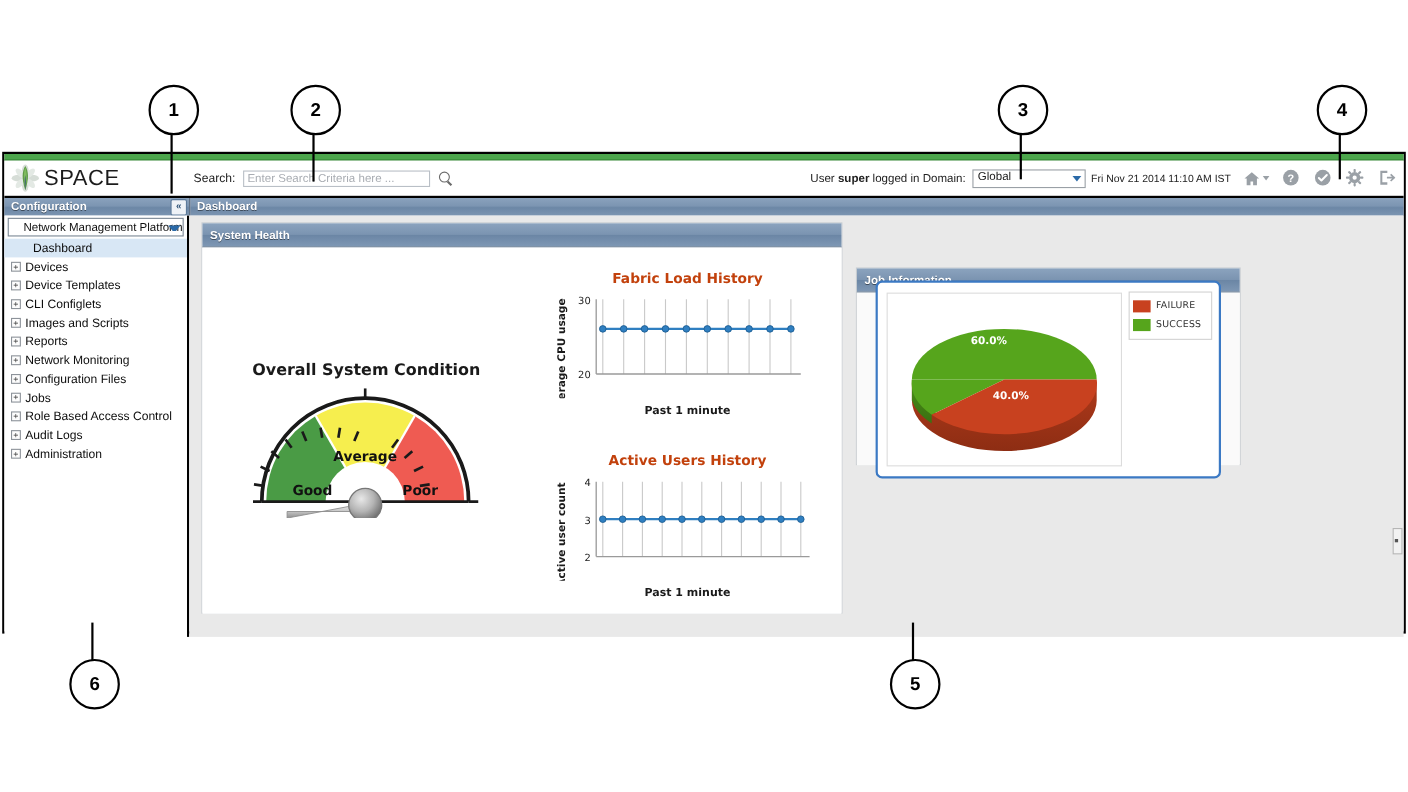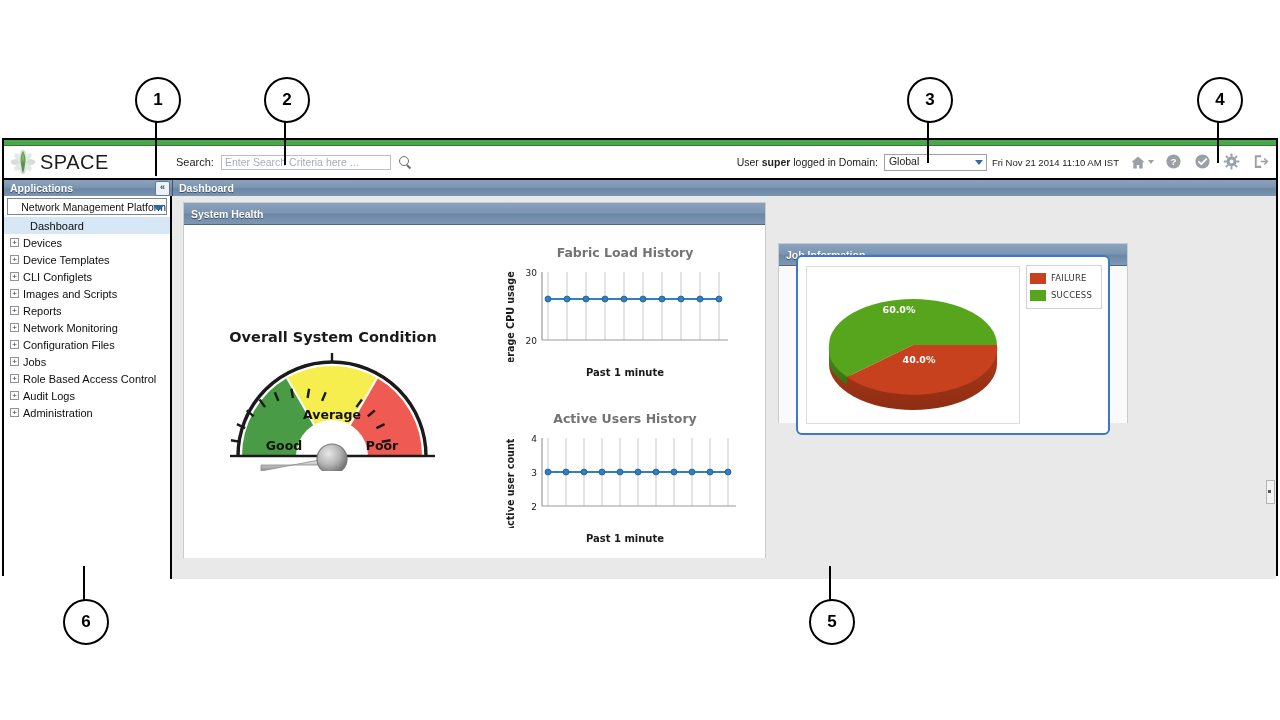--- a/index.html
+++ b/index.html
@@ -294,7 +294,7 @@
 
     <div class="striprow">
       <div class="app-strip">
-        <div class="app-strip-txt">Applications</div>
+        <div class="app-strip-txt">Configuration</div>
         <div class="collapse-btn">«</div>
       </div>
       <div class="dash-strip">

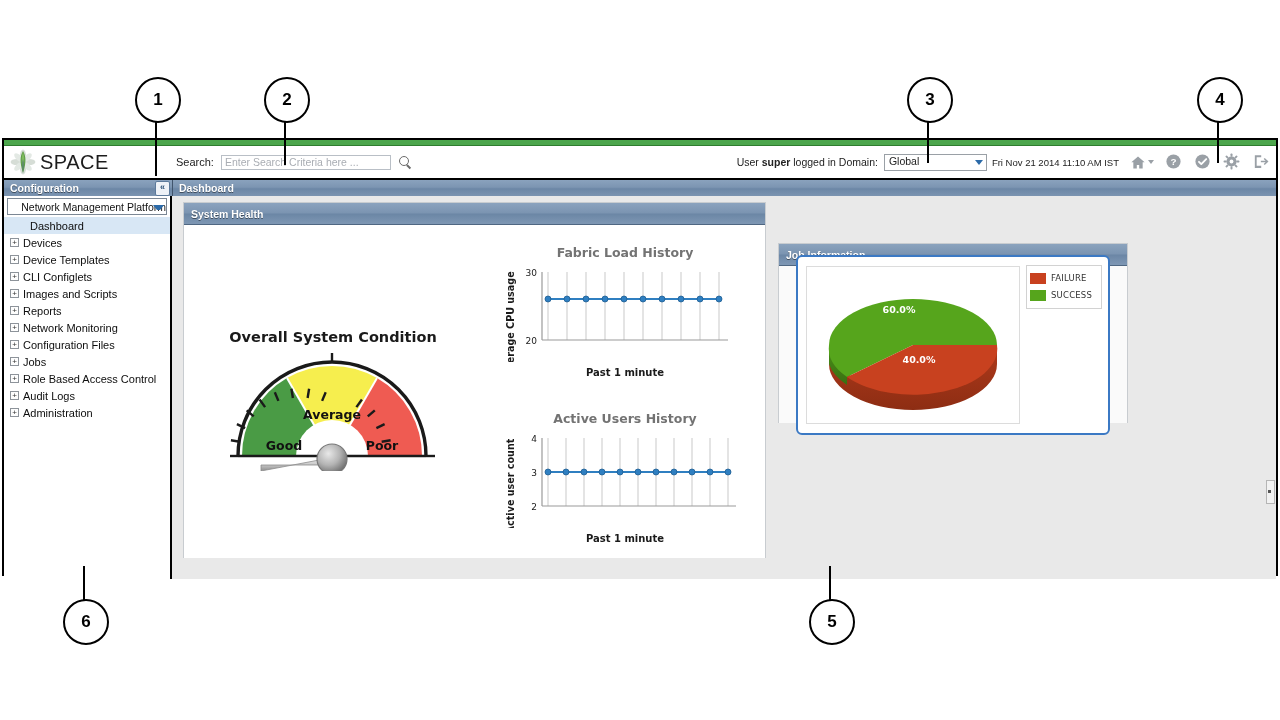--- a/index.html
+++ b/index.html
@@ -142,7 +142,7 @@
 
   .chart-box{position:absolute;}
   .chart-title{
-    text-align:center;font-size:12.5px;font-weight:bold;color:#737373;
+    text-align:center;font-size:12.5px;font-weight:bold;color:#c2410c;
     font-family:"DejaVu Sans", sans-serif;margin-bottom:2px;
   }
   .xlab{

